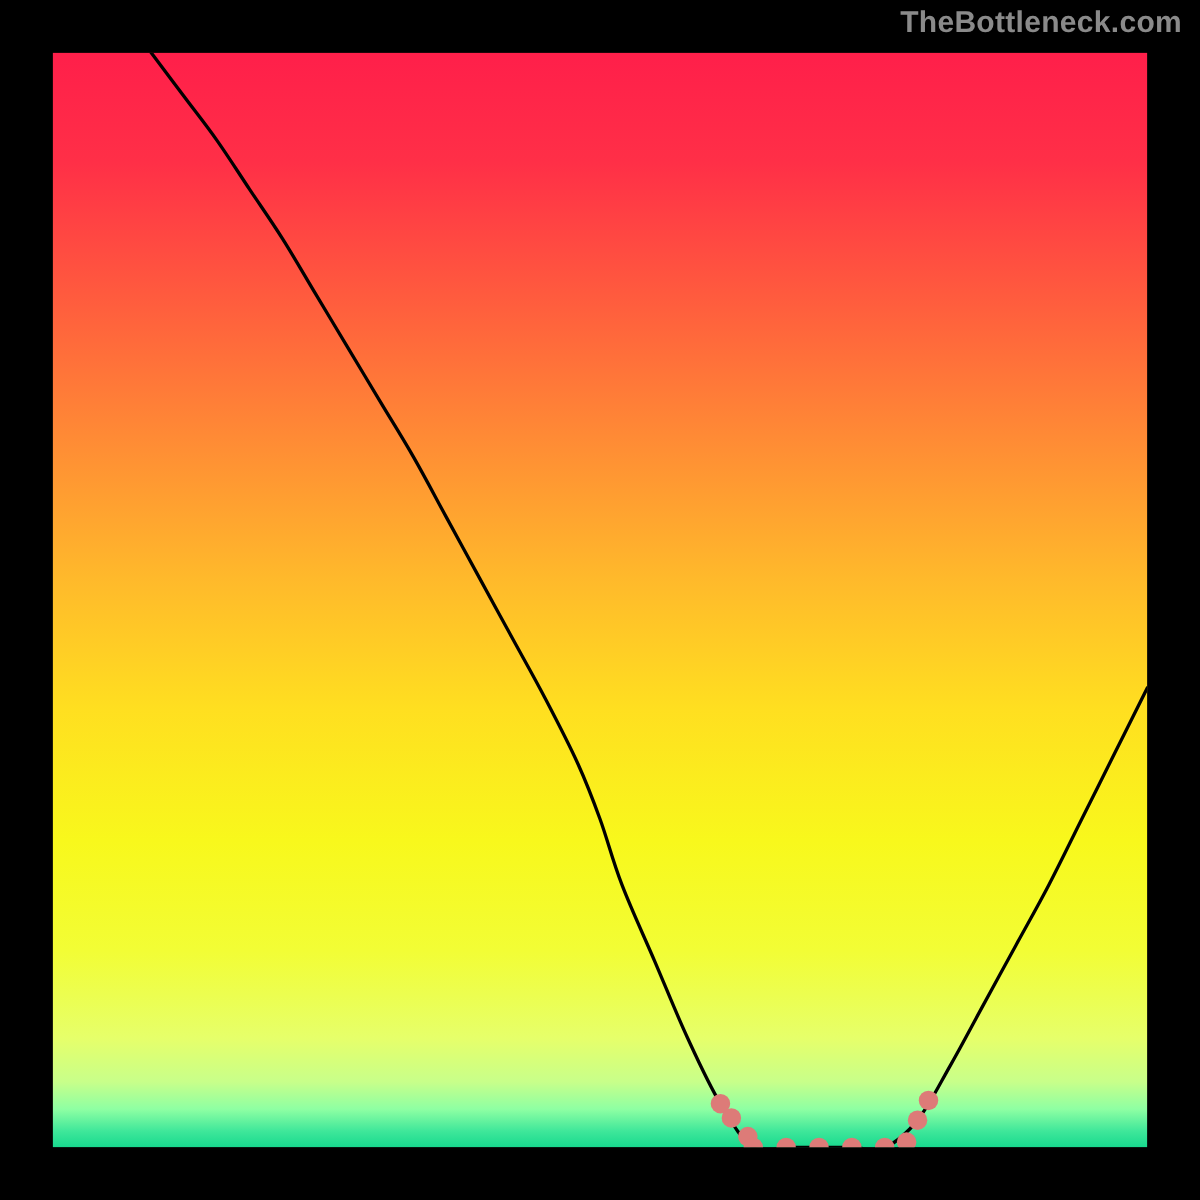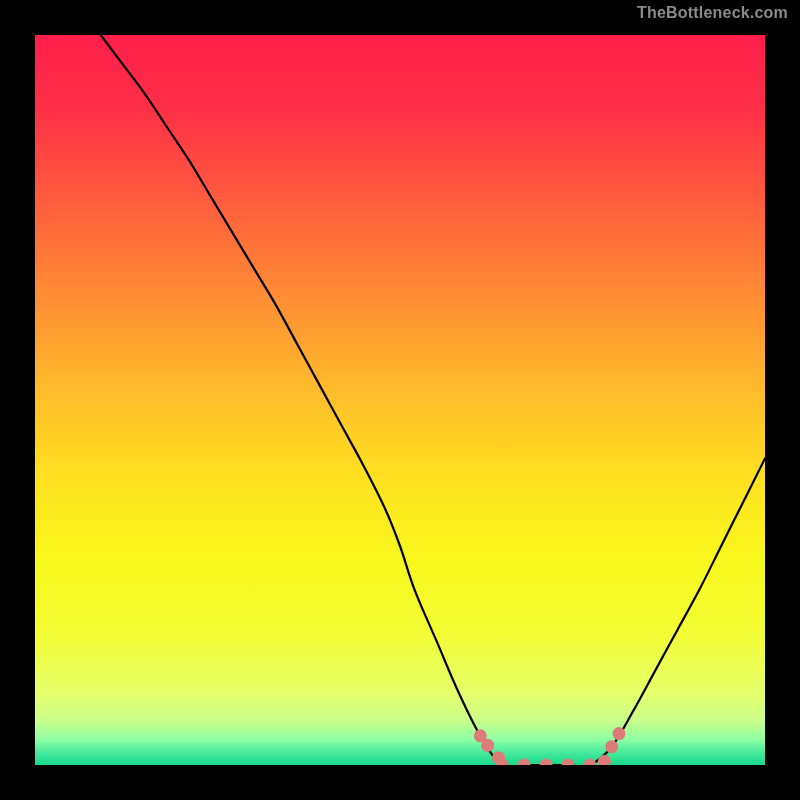--- a/index.html
+++ b/index.html
@@ -28,7 +28,7 @@
     top: 4px;
     right: 12px;
     font-family: Arial, Helvetica, sans-serif;
-    font-size: 16px;
+    font-size: 20px;
     font-weight: 600;
     color: #8a8a8a;
     letter-spacing: 0.2px;

